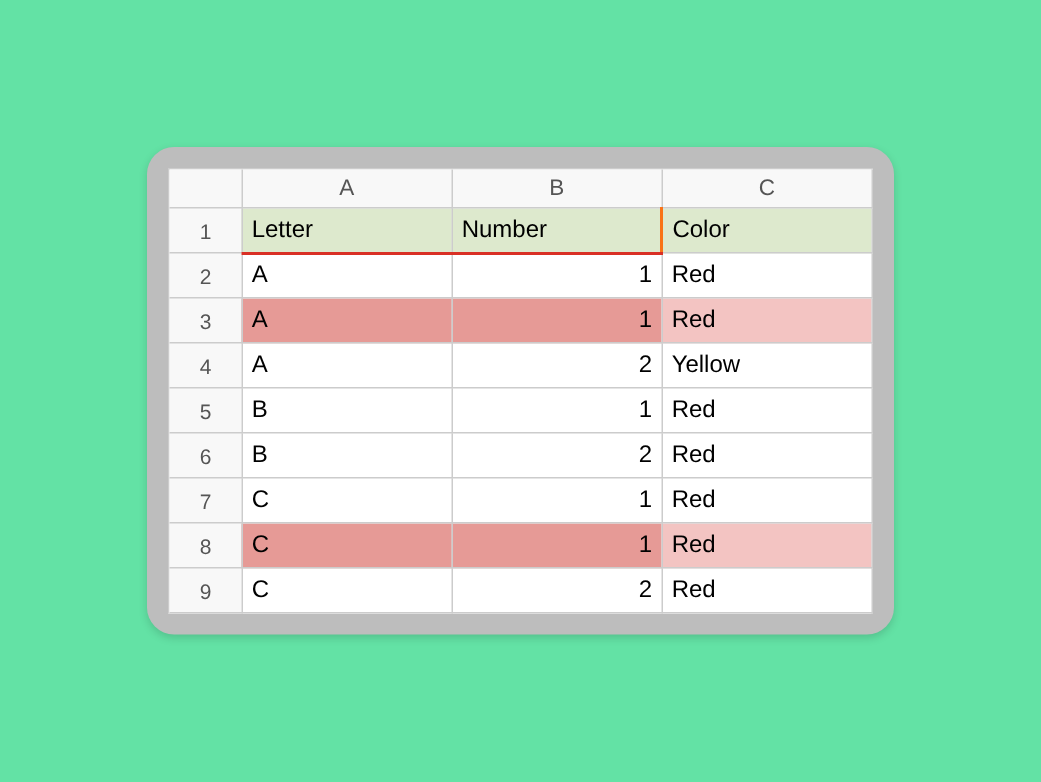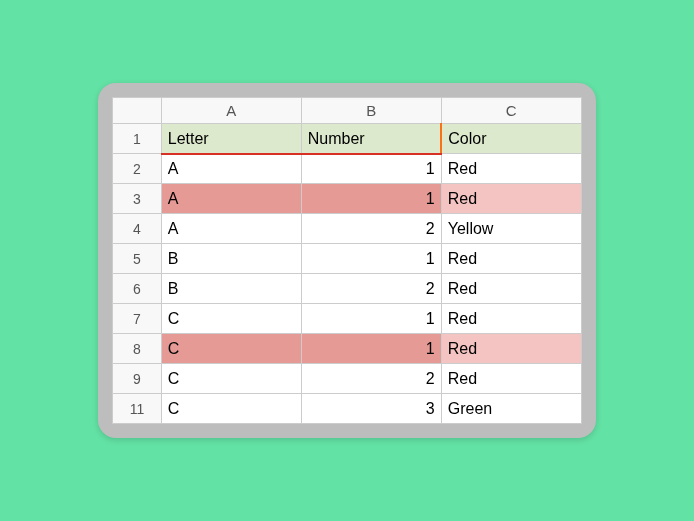--- a/index.html
+++ b/index.html
@@ -167,12 +167,6 @@
       </tr>
 
 
-      <tr>
-        <th class="row-hdr">11</th>
-        <td class="cell txt">C</td>
-        <td class="cell num">3</td>
-        <td class="cell txt">Green</td>
-      </tr>
     </tbody>
       </table>
   </div>

